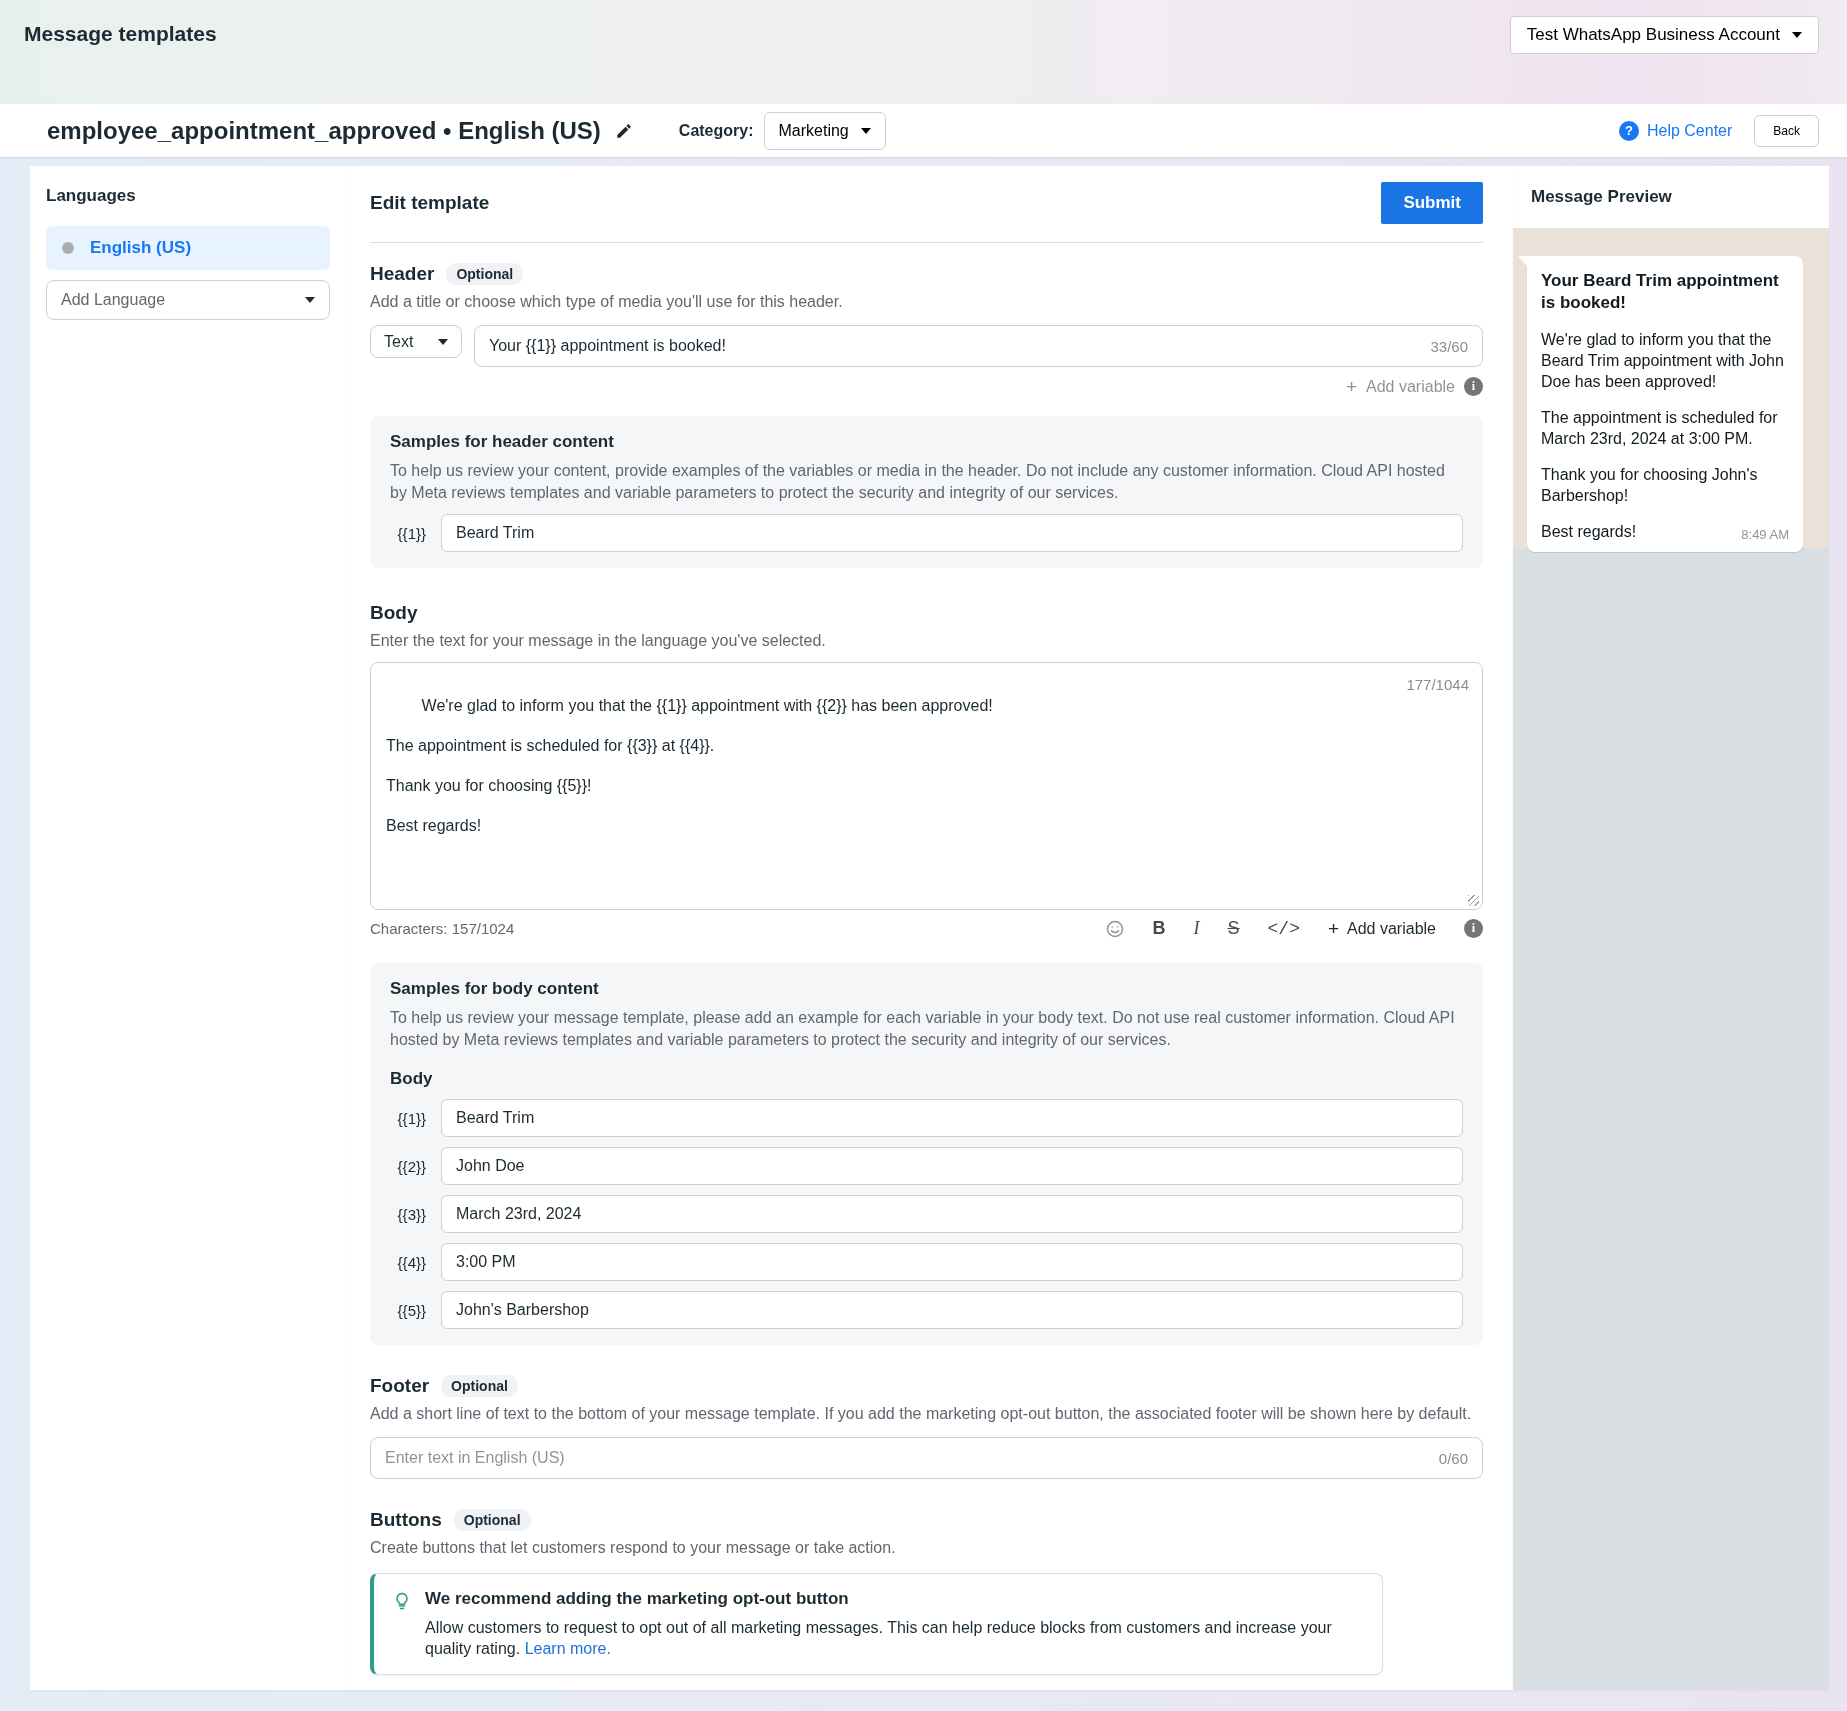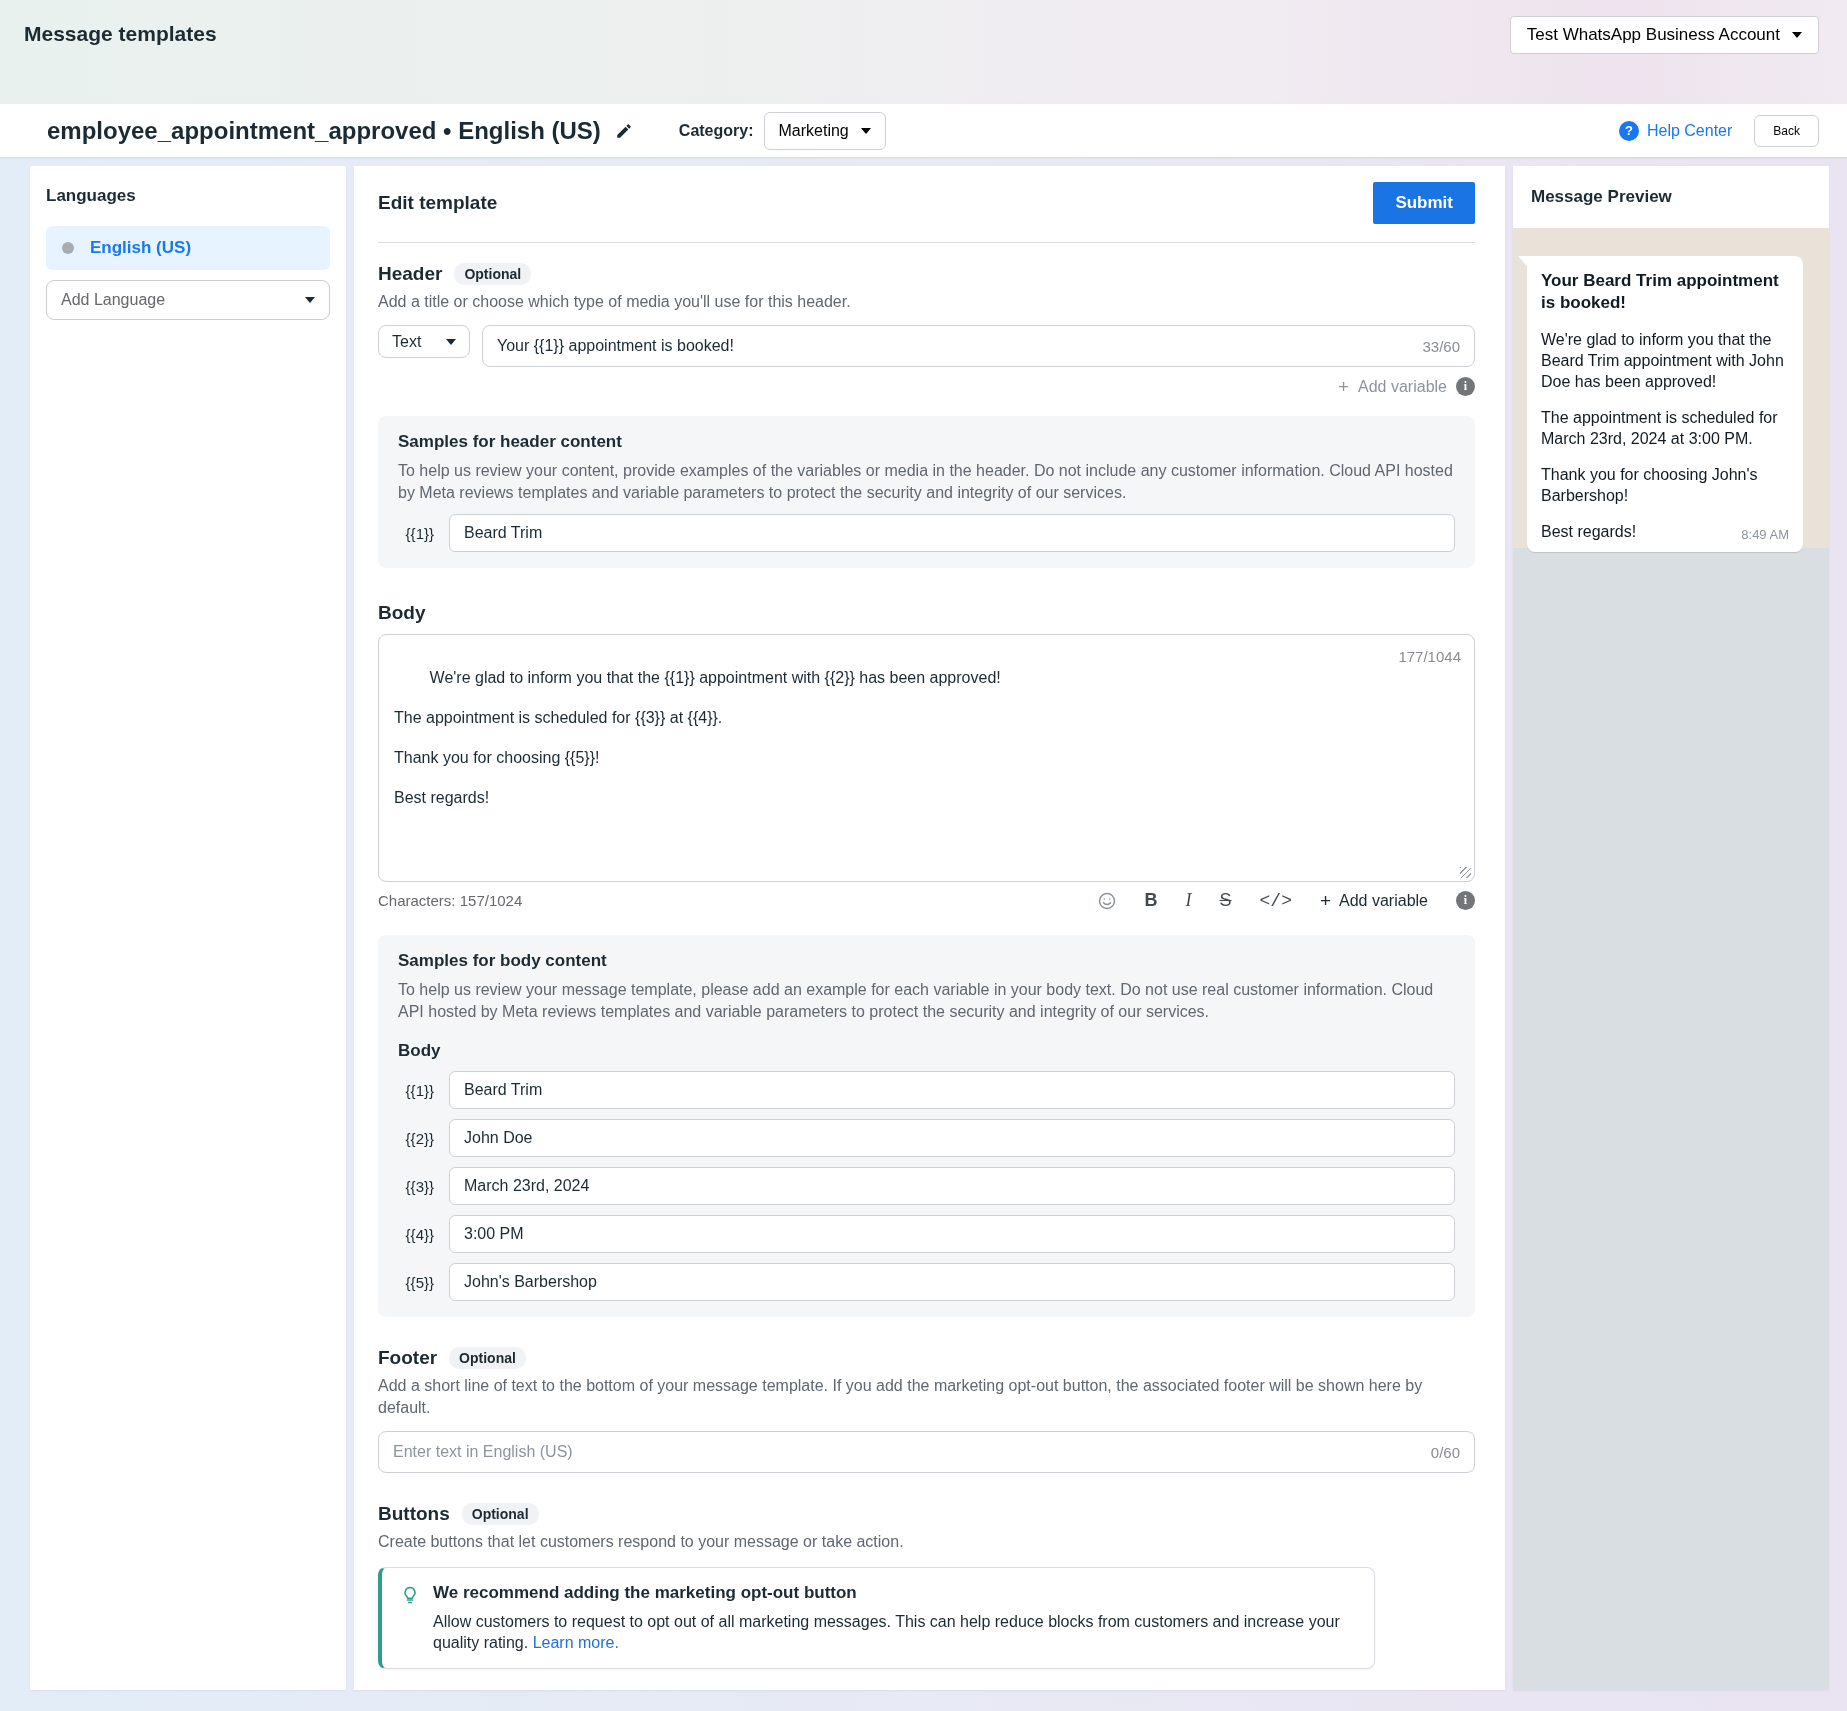--- a/index.html
+++ b/index.html
@@ -40,7 +40,7 @@
   .help-q { width:20px; height:20px; border-radius:50%; background:#1877f2; color:#fff; font-size:13px; font-weight:bold; display:flex; align-items:center; justify-content:center; }
   .back-btn { background:#fff; border:1px solid #ccd0d5; border-radius:6px; padding:8px 18px; font-size:12px; cursor:pointer; }
   
-  .content { margin:9px 18px 0 30px; display:flex; gap:8px; height:1524px; }
+  .content { margin:9px 18px 0 30px; display:flex; gap:0; height:1524px; }
   .card { background:#fff; box-shadow:0 1px 2px rgba(0,0,0,.05); }
   
   .sidebar { width:316px; padding:20px 16px; flex:none; }

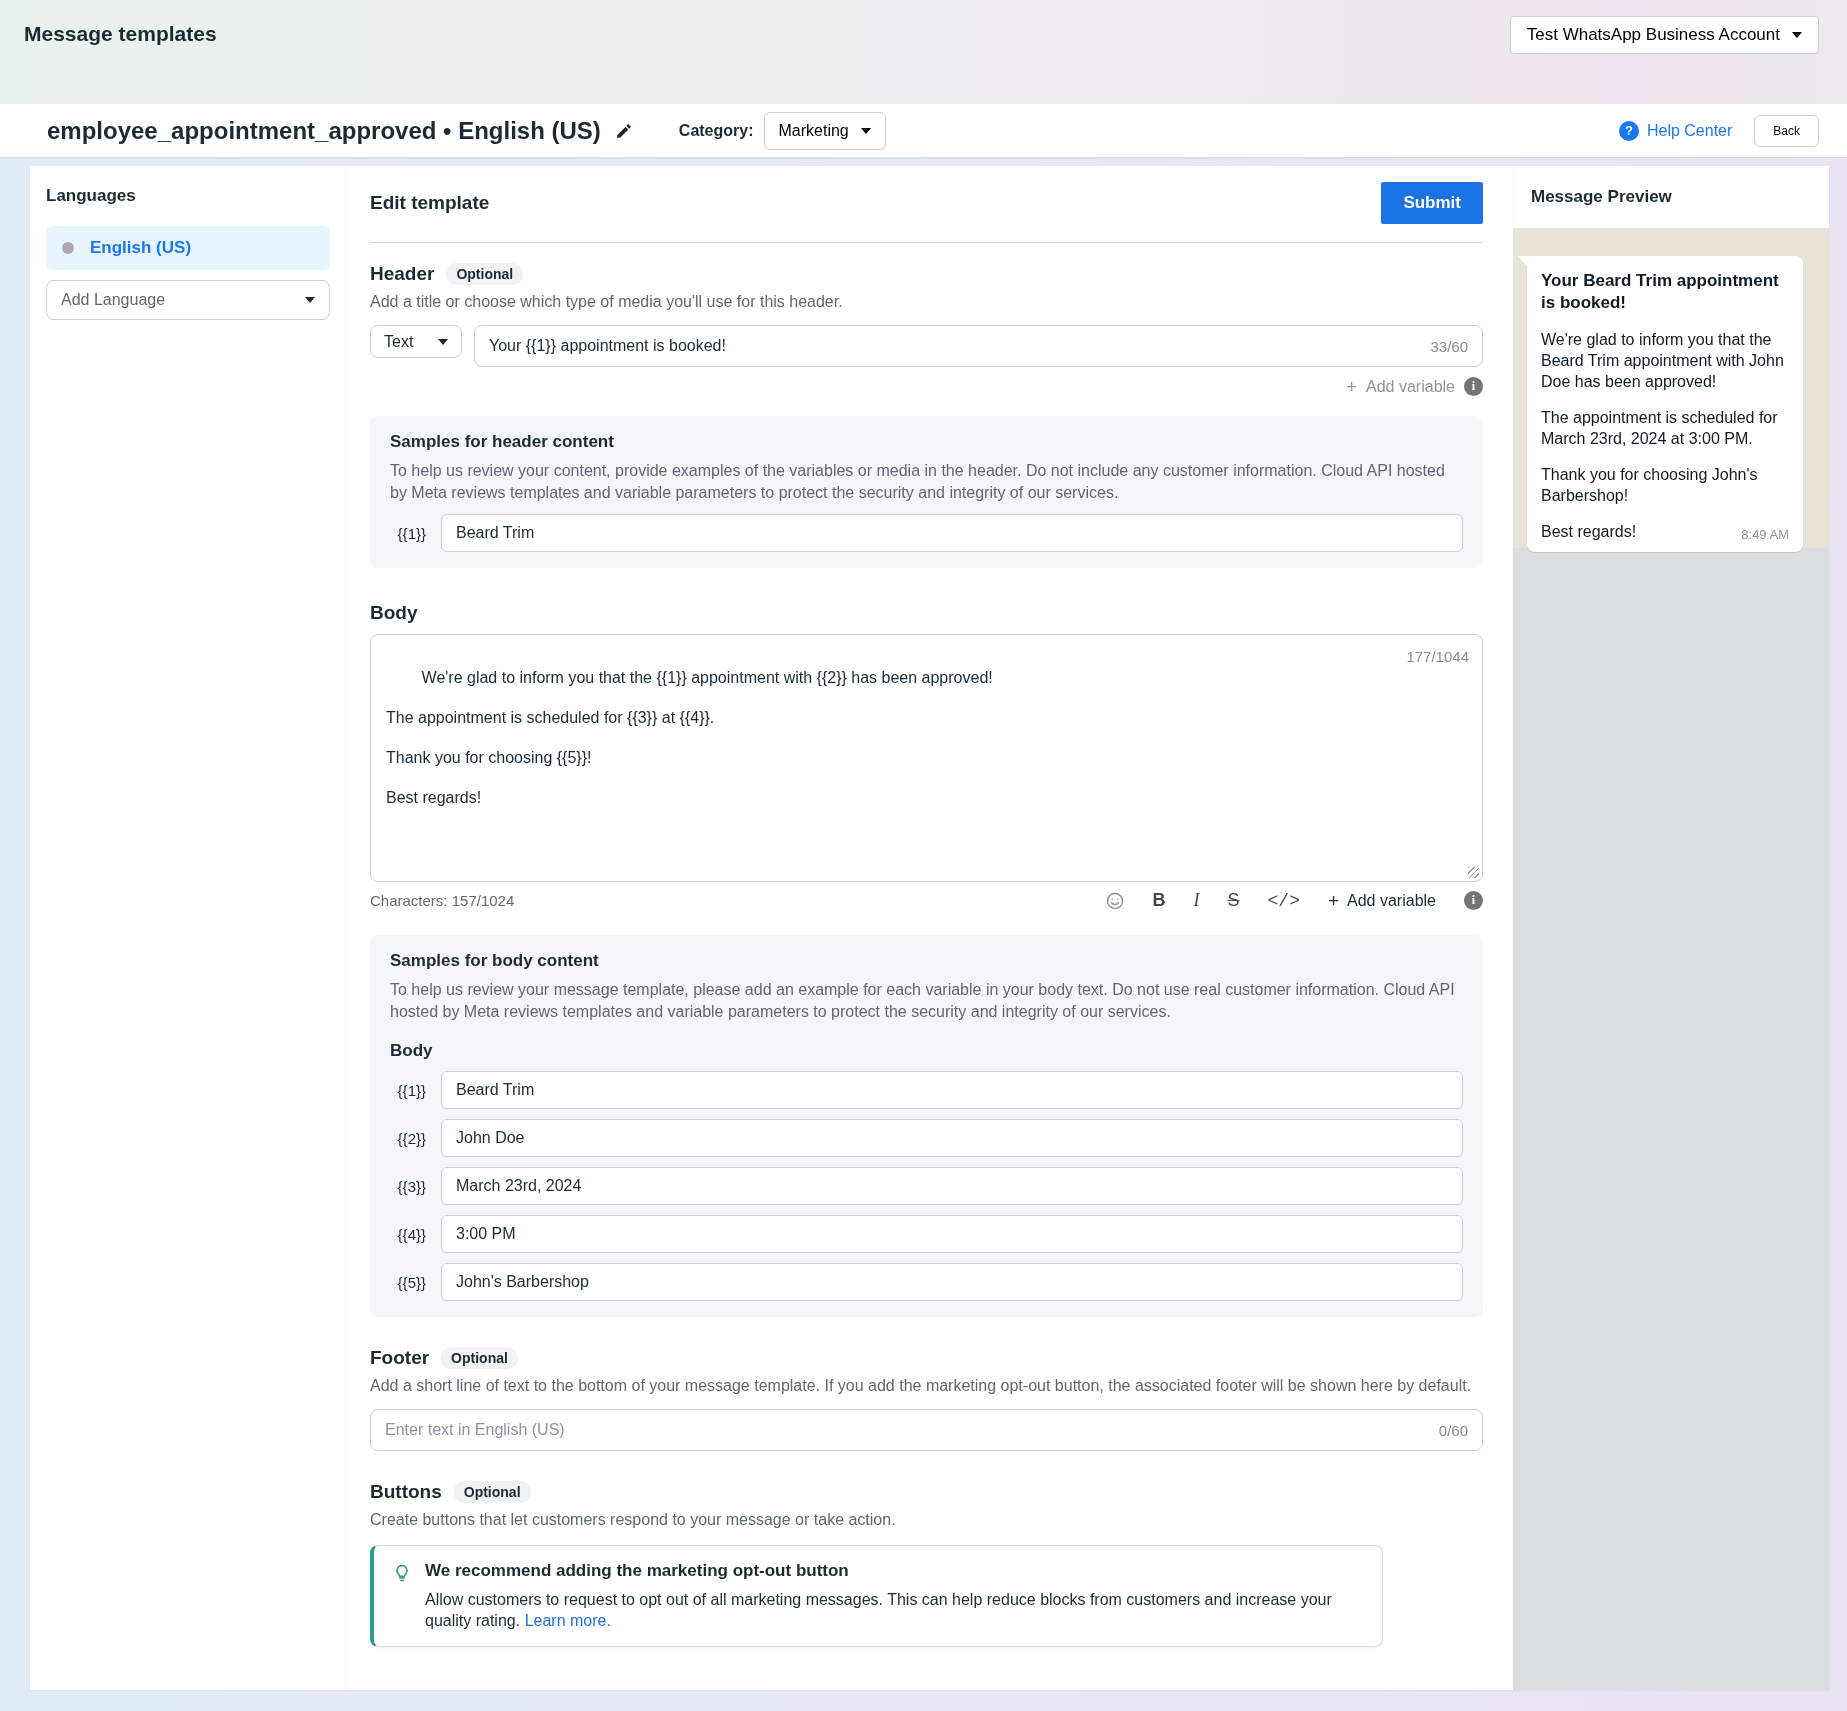--- a/index.html
+++ b/index.html
@@ -238,6 +238,7 @@
       <div class="sec-head">
         <h3>Body</h3>
       </div>
+      <div class="desc">Enter the text for your message in the language you've selected.</div>
       <div class="textarea">
         <span>We're glad to inform you that the {{1}} appointment with {{2}} has been approved!
 

